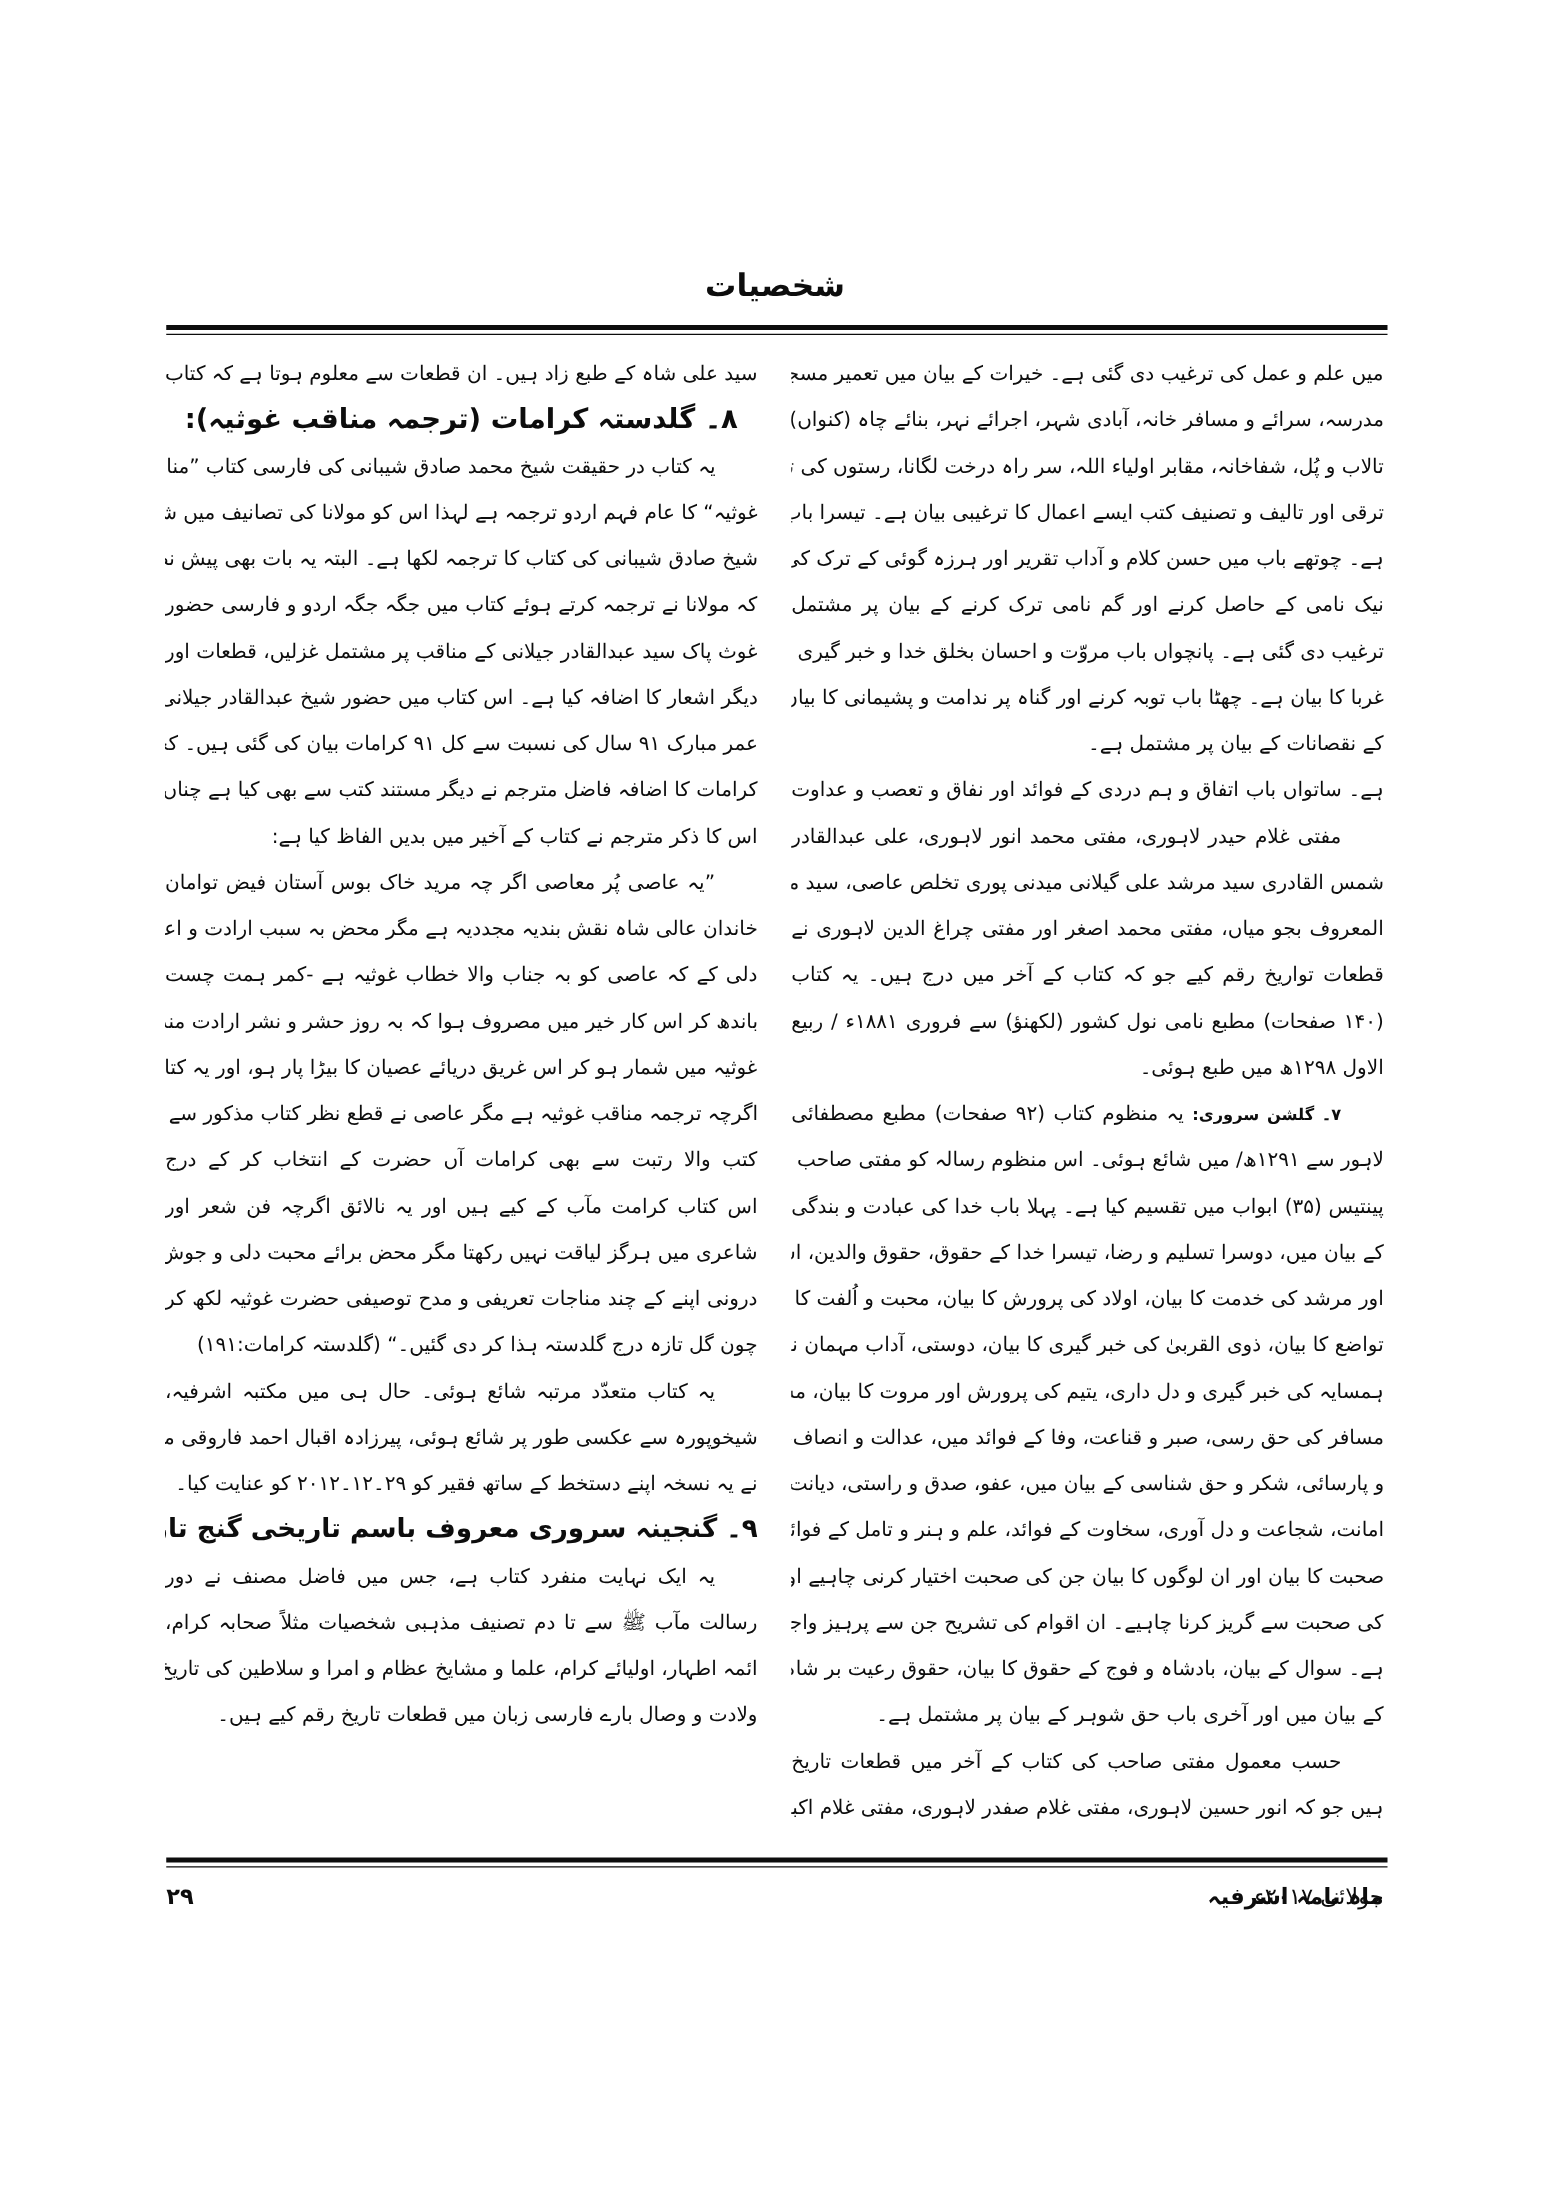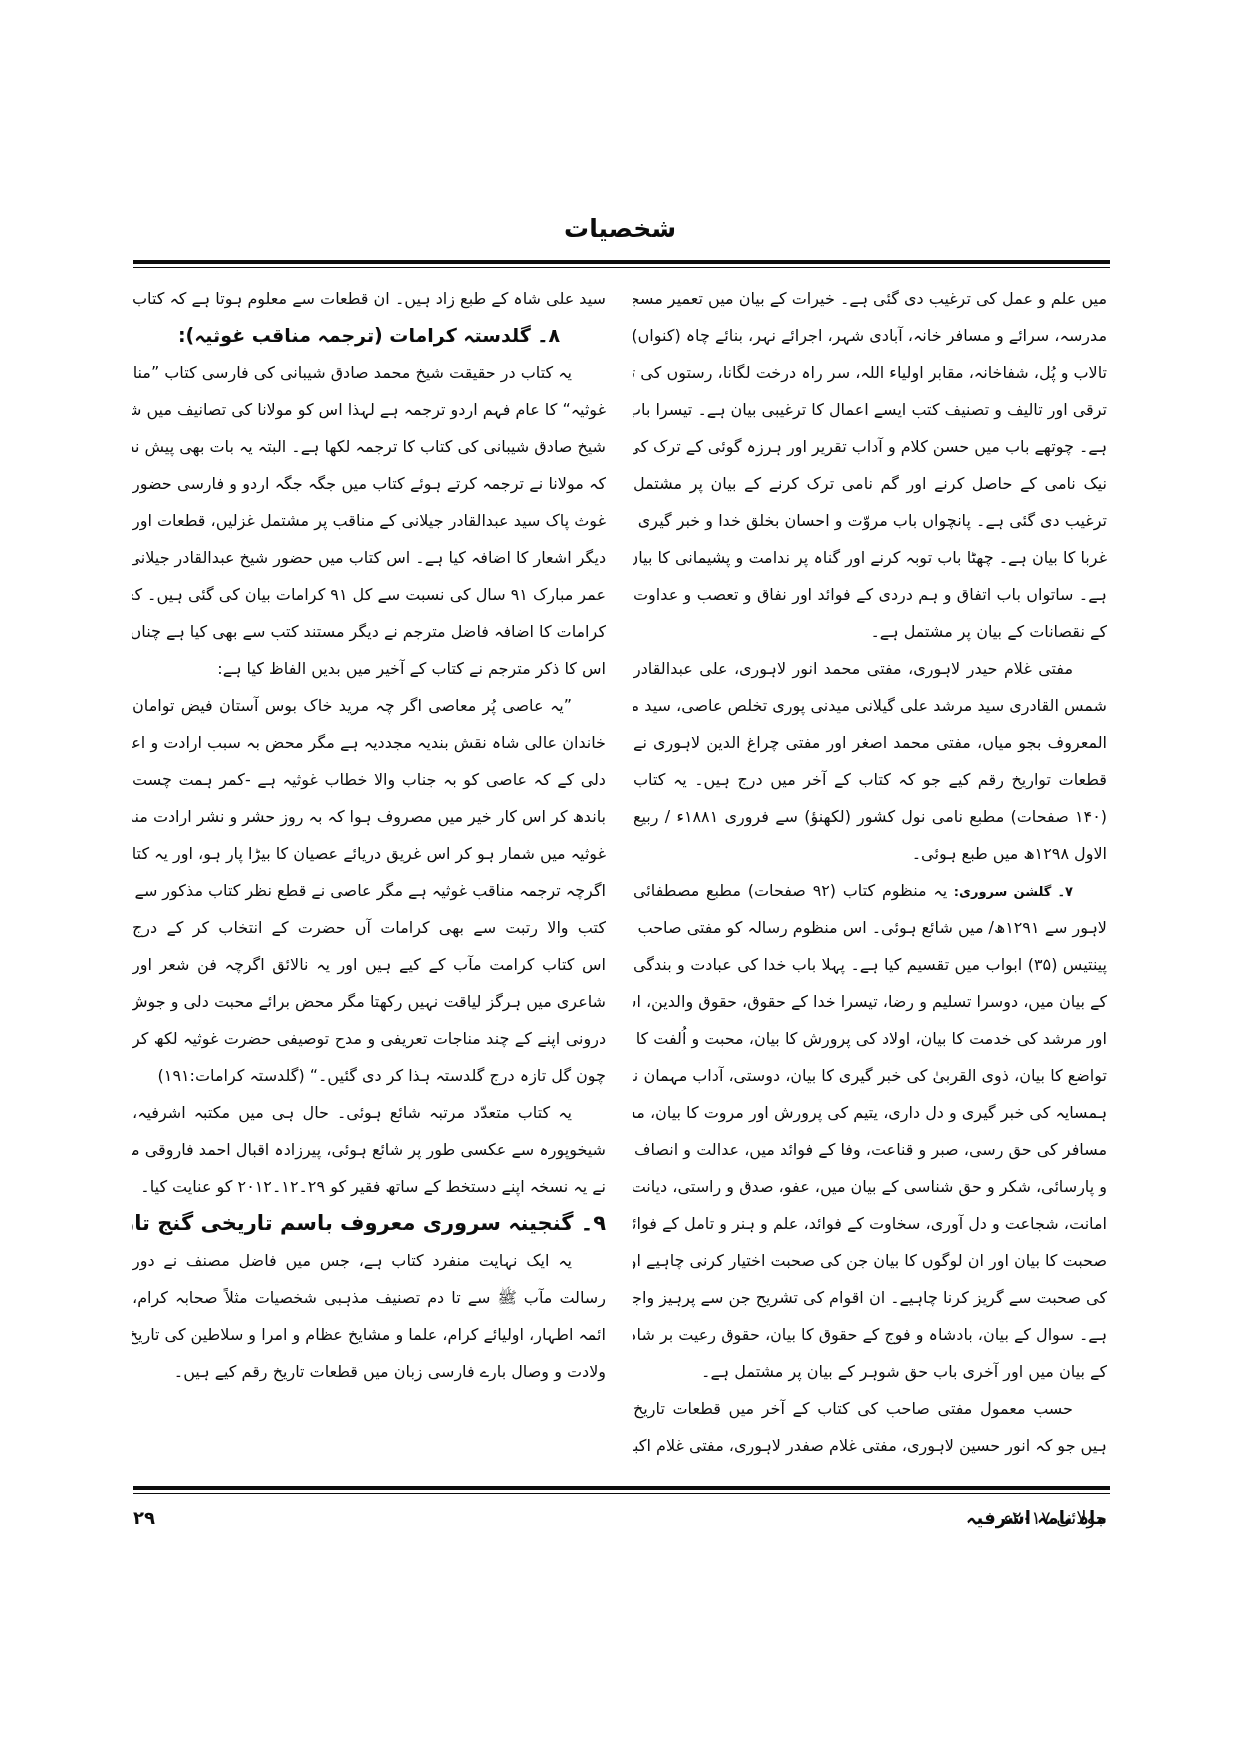--- a/index.html
+++ b/index.html
@@ -46,7 +46,7 @@
   }
   .line.s-e{text-align-last:right;}
   .line.s-h{
-    font-weight:bold;font-size:19px;
+    font-weight:bold;font-size:22px;
     text-align-last:center;
   }
   .line.s-H{

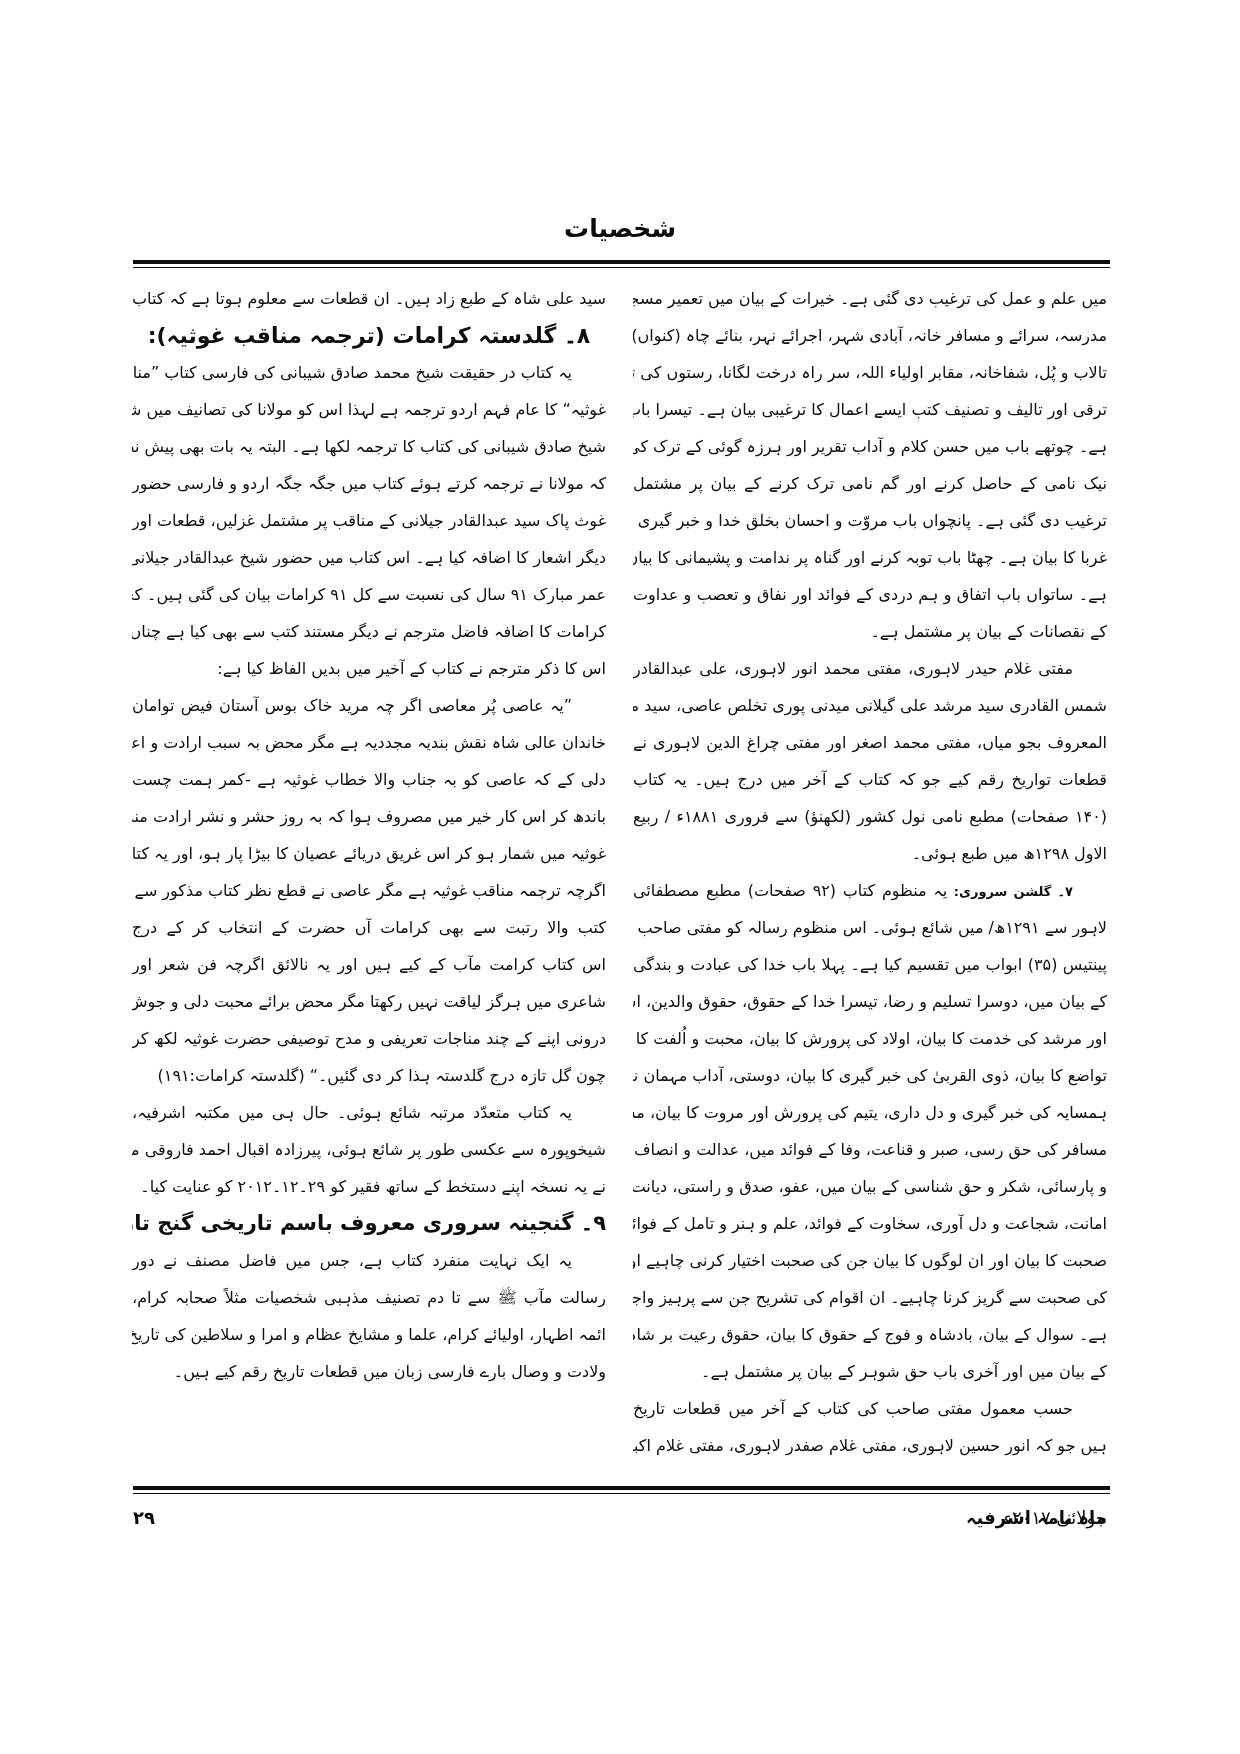--- a/index.html
+++ b/index.html
@@ -83,8 +83,8 @@
         <div class="line s-p">نیک نامی کے حاصل کرنے اور گم نامی ترک کرنے کے بیان پر مشتمل</div>
         <div class="line s-p">ترغیب دی گئی ہے۔ پانچواں باب مروّت و احسان بخلق خدا و خبر گیری فقرا و</div>
         <div class="line s-p">غربا کا بیان ہے۔ چھٹا باب توبہ کرنے اور گناہ پر ندامت و پشیمانی کا بیان</div>
+        <div class="line s-e">کے نقصانات کے بیان پر مشتمل ہے۔</div>
         <div class="line s-p">ہے۔ ساتواں باب اتفاق و ہم دردی کے فوائد اور نفاق و تعصب و عداوت</div>
-        <div class="line s-e">کے نقصانات کے بیان پر مشتمل ہے۔</div>
         <div class="line s-p indent">مفتی غلام حیدر لاہوری، مفتی محمد انور لاہوری، علی عبدالقادر</div>
         <div class="line s-p">شمس القادری سید مرشد علی گیلانی میدنی پوری تخلص عاصی، سید مرتضیٰ</div>
         <div class="line s-p">المعروف بجو میاں، مفتی محمد اصغر اور مفتی چراغ الدین لاہوری نے</div>

